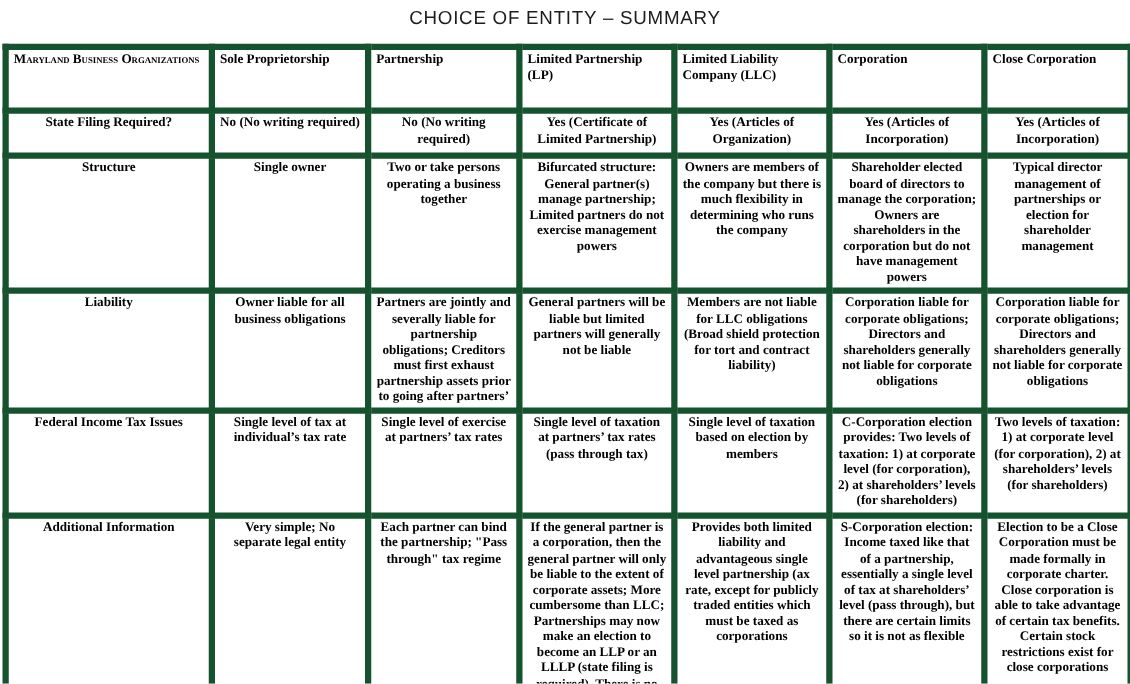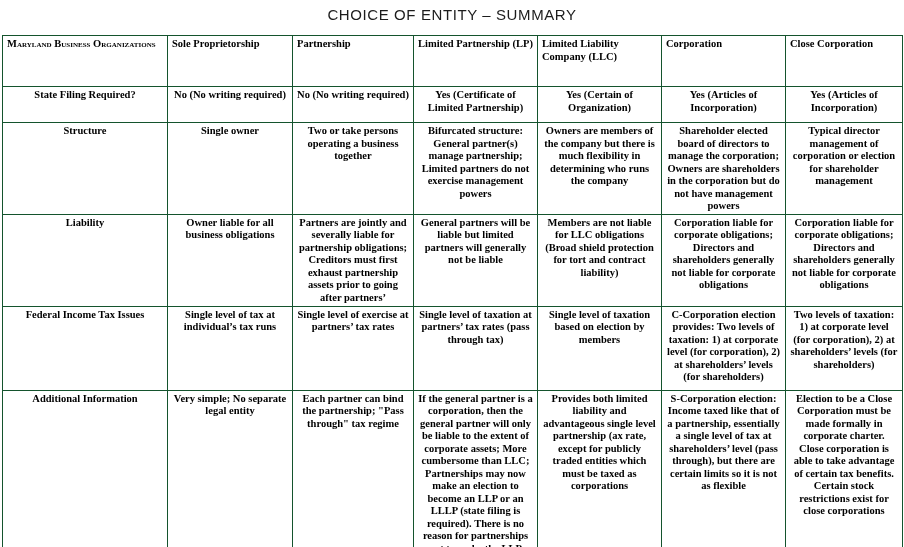--- a/index.html
+++ b/index.html
@@ -35,7 +35,7 @@
   table.entity col.c5{width:124px;}
   table.entity col.c6{width:117px;}
   table.entity th, table.entity td{
-    border:1px solid #14532d;
+    border:5px solid #14532d;
     vertical-align:top;
     font-weight:bold;
     color:#000000;

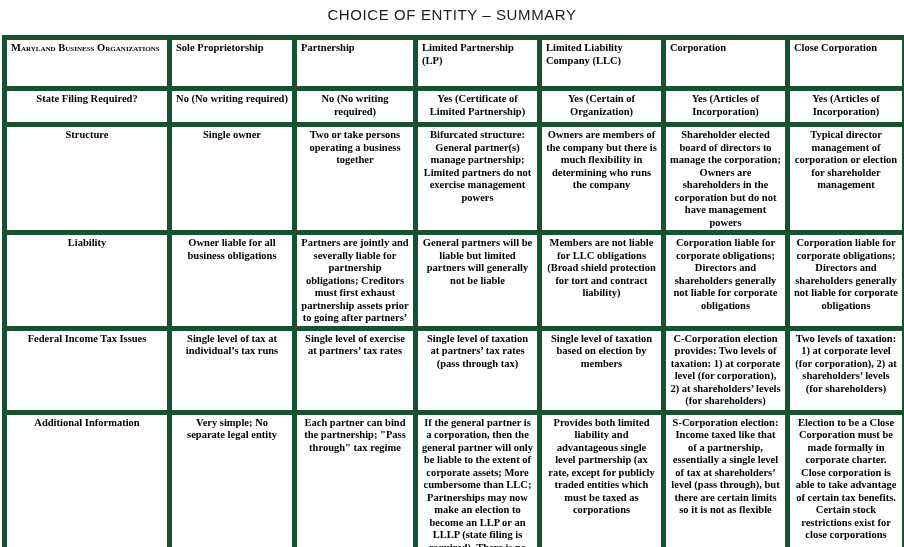--- a/index.html
+++ b/index.html
@@ -100,7 +100,7 @@
         <td>No (No writing required)</td>
         <td>No (No writing required)</td>
         <td>Yes (Certificate of Limited Partnership)</td>
-        <td>Yes (Certain of Organization)</td>
+        <td>Yes (Articles of Organization)</td>
         <td>Yes (Articles of Incorporation)</td>
         <td>Yes (Articles of Incorporation)</td>
       </tr>

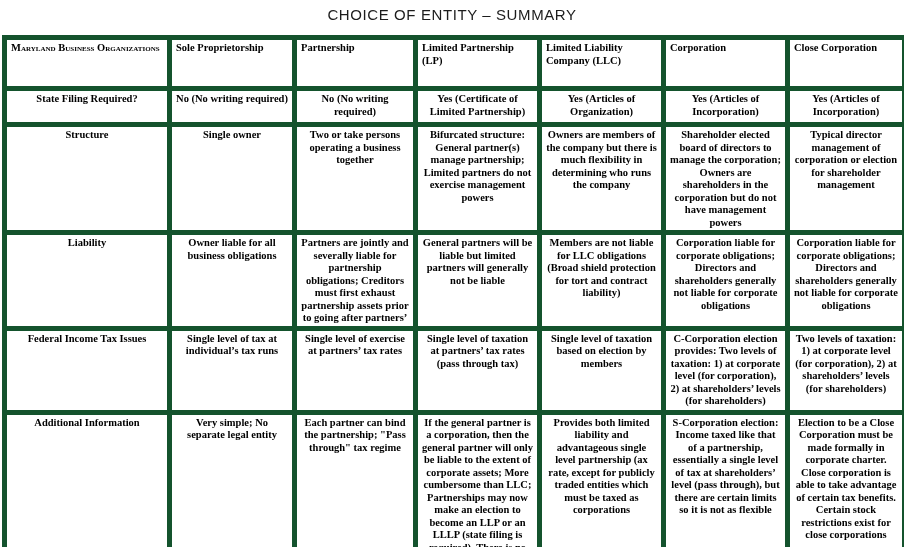--- a/index.html
+++ b/index.html
@@ -111,7 +111,7 @@
         <td>Bifurcated structure: General partner(s) manage partnership; Limited partners do not exercise management powers</td>
         <td>Owners are members of the company but there is much flexibility in determining who runs the company</td>
         <td>Shareholder elected board of directors to manage the corporation; Owners are shareholders in the corporation but do not have management powers</td>
-        <td>Typical director management of corporation or election for shareholder management</td>
+        <td>Typical director management of partnerships or election for shareholder management</td>
       </tr>
       <tr class="r-liability">
         <td class="rowlabel">Liability</td>

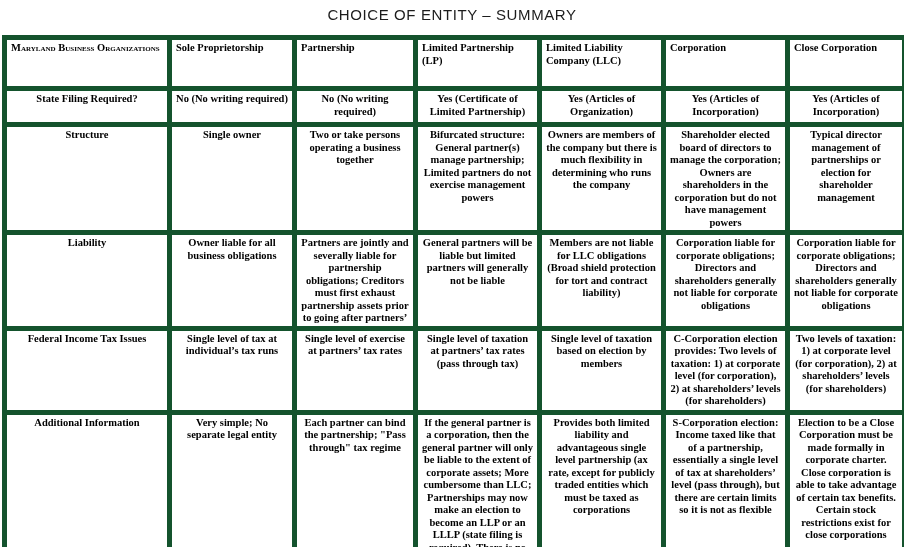--- a/index.html
+++ b/index.html
@@ -124,7 +124,7 @@
       </tr>
       <tr class="r-fedtax">
         <td class="rowlabel">Federal Income Tax Issues</td>
-        <td>Single level of tax at individual’s tax runs</td>
+        <td>Single level of tax at individual’s tax rate</td>
         <td class="al">Single level of exercise at partners’ tax rates</td>
         <td>Single level of taxation at partners’ tax rates (pass through tax)</td>
         <td>Single level of taxation based on election by members</td>

